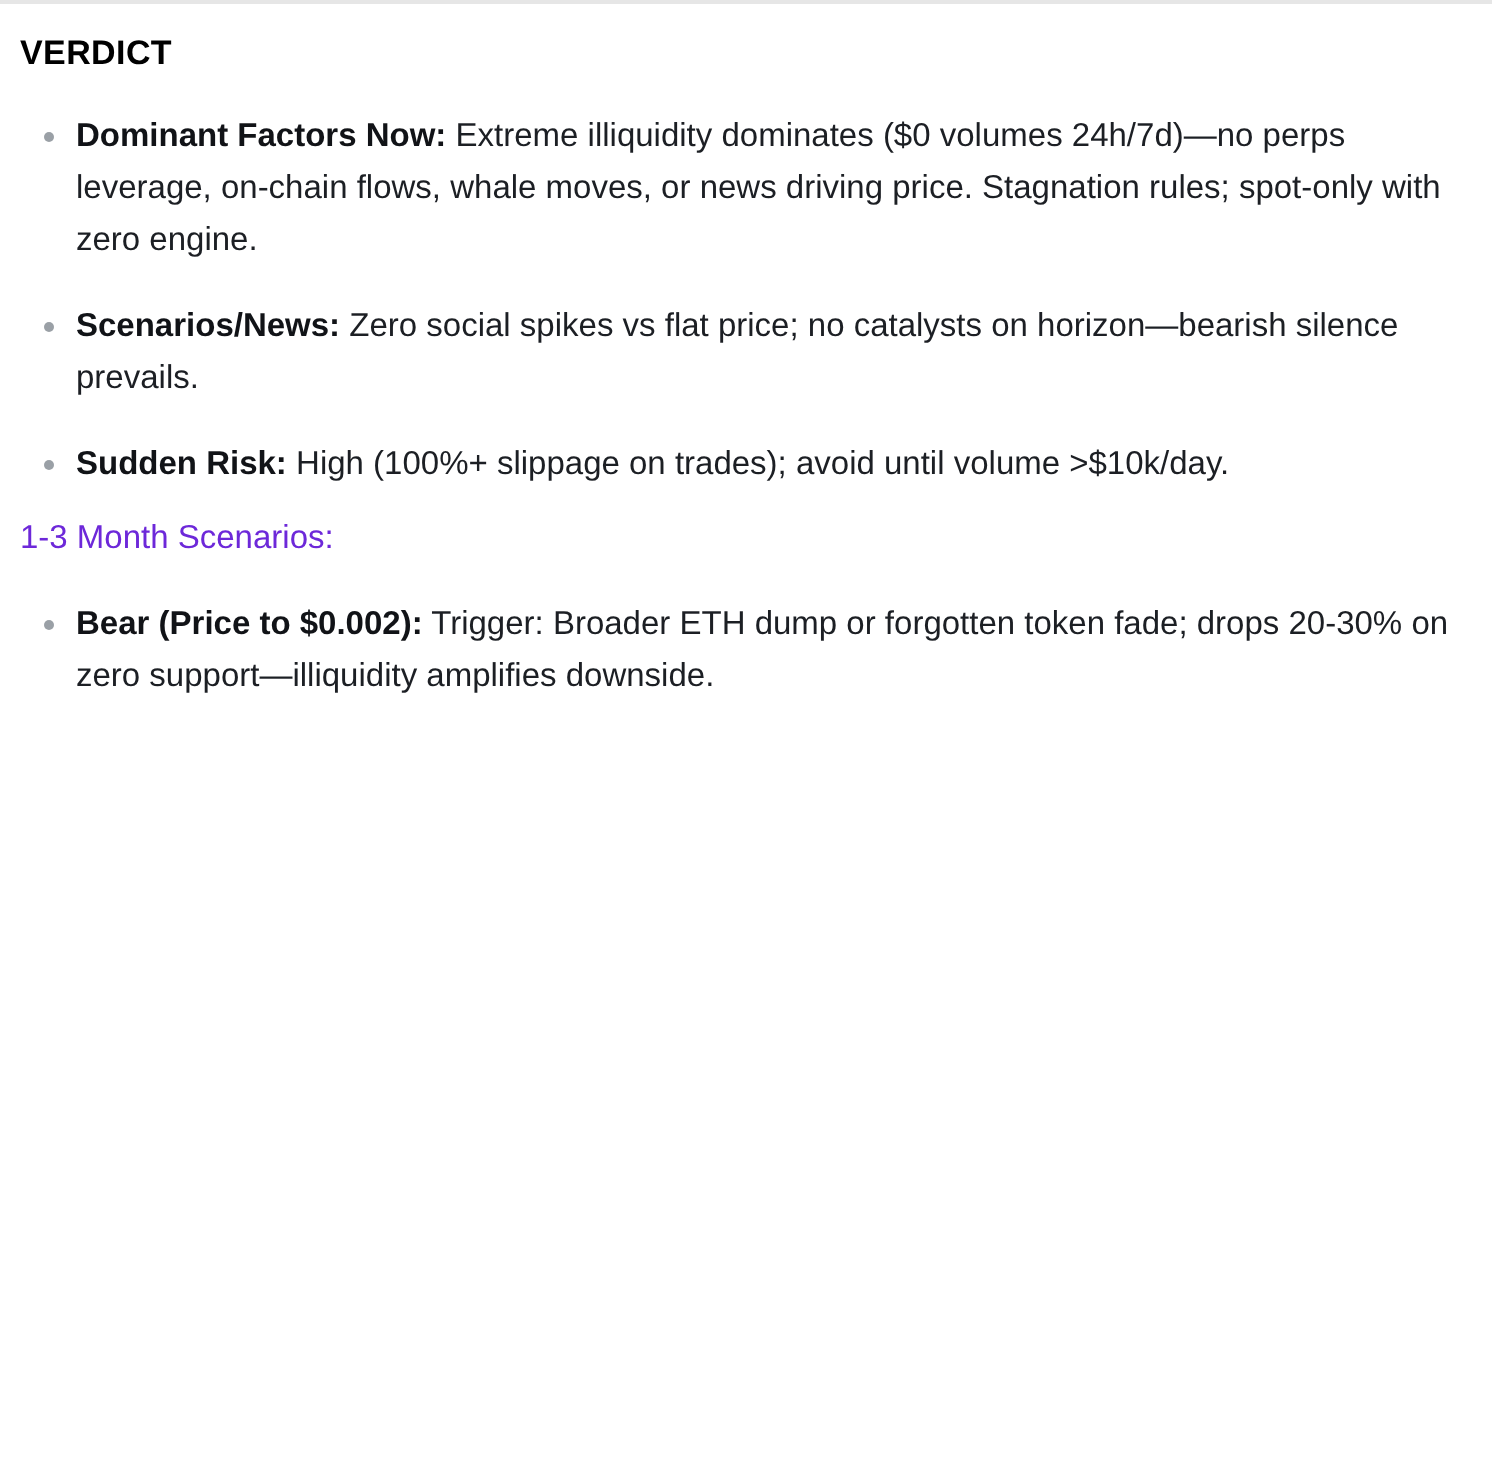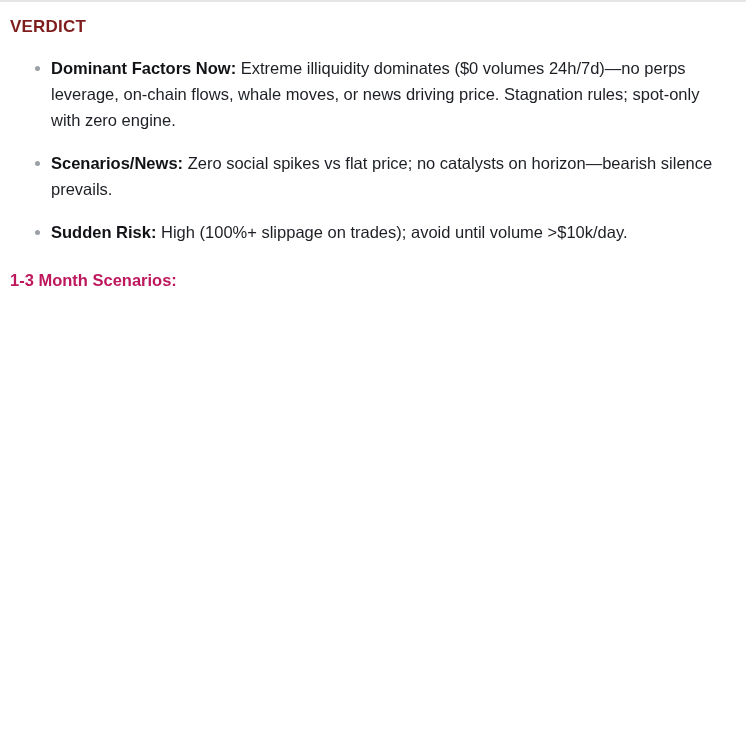--- a/index.html
+++ b/index.html
@@ -27,7 +27,7 @@
     font-size: 17px;
     font-weight: bold;
     letter-spacing: 0.2px;
-    color: #7f1d1d;
+    color: #000000;
     margin: 14px 0 0 0;
     line-height: 22px;
   }

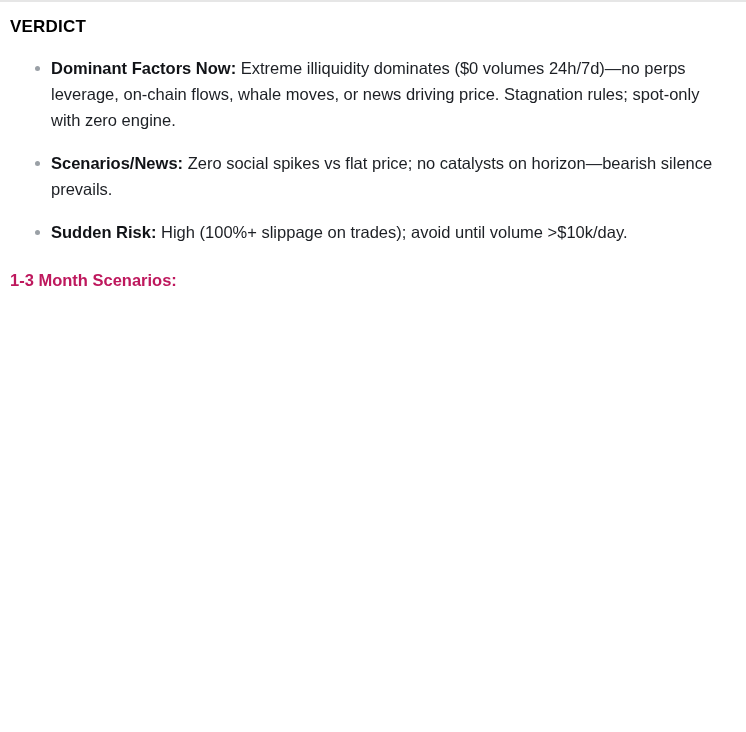--- a/index.html
+++ b/index.html
@@ -33,7 +33,7 @@
   }
   ul.bullets {
     list-style: none;
-    margin: 16px;
+    margin: 3px;
     padding: 0;
   }
   ul.bullets li {

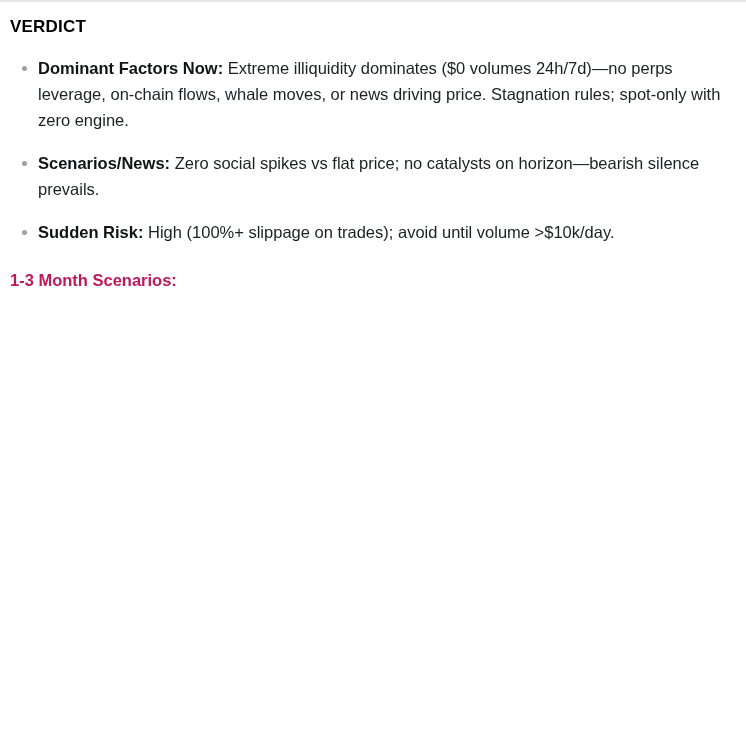--- a/index.html
+++ b/index.html
@@ -60,10 +60,10 @@
   }
   .section-heading {
     font-size: 16.5px;
-    font-weight: bold;
-    color: #be185d;
+    font-weight: normal;
+    color: #6d28d9;
     line-height: 26px;
-    margin-top: 22px;
+    margin-top: 11px;
   }
   .longterm {
     font-size: 16.5px;

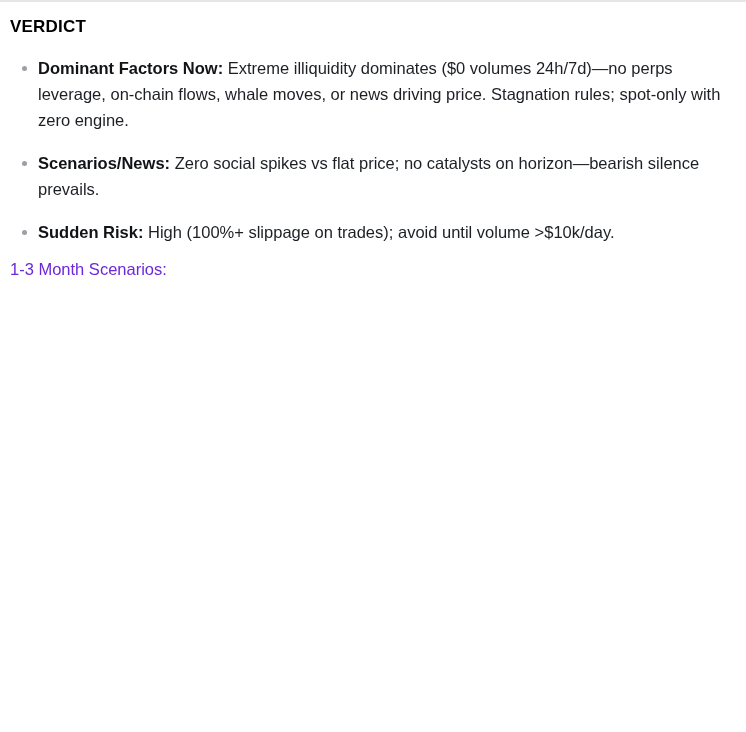--- a/index.html
+++ b/index.html
@@ -94,6 +94,9 @@
   <div class="section-heading">1-3 Month Scenarios:</div>
 
   <ul class="bullets">
+    <li>
+      <span class="lead">Bear (Price to $0.002):</span><span> Trigger: Broader ETH dump or forgotten token fade; drops 20-30% on zero support—illiquidity amplifies downside.</span>
+    </li>
   </ul>
 
   <div class="longterm">

